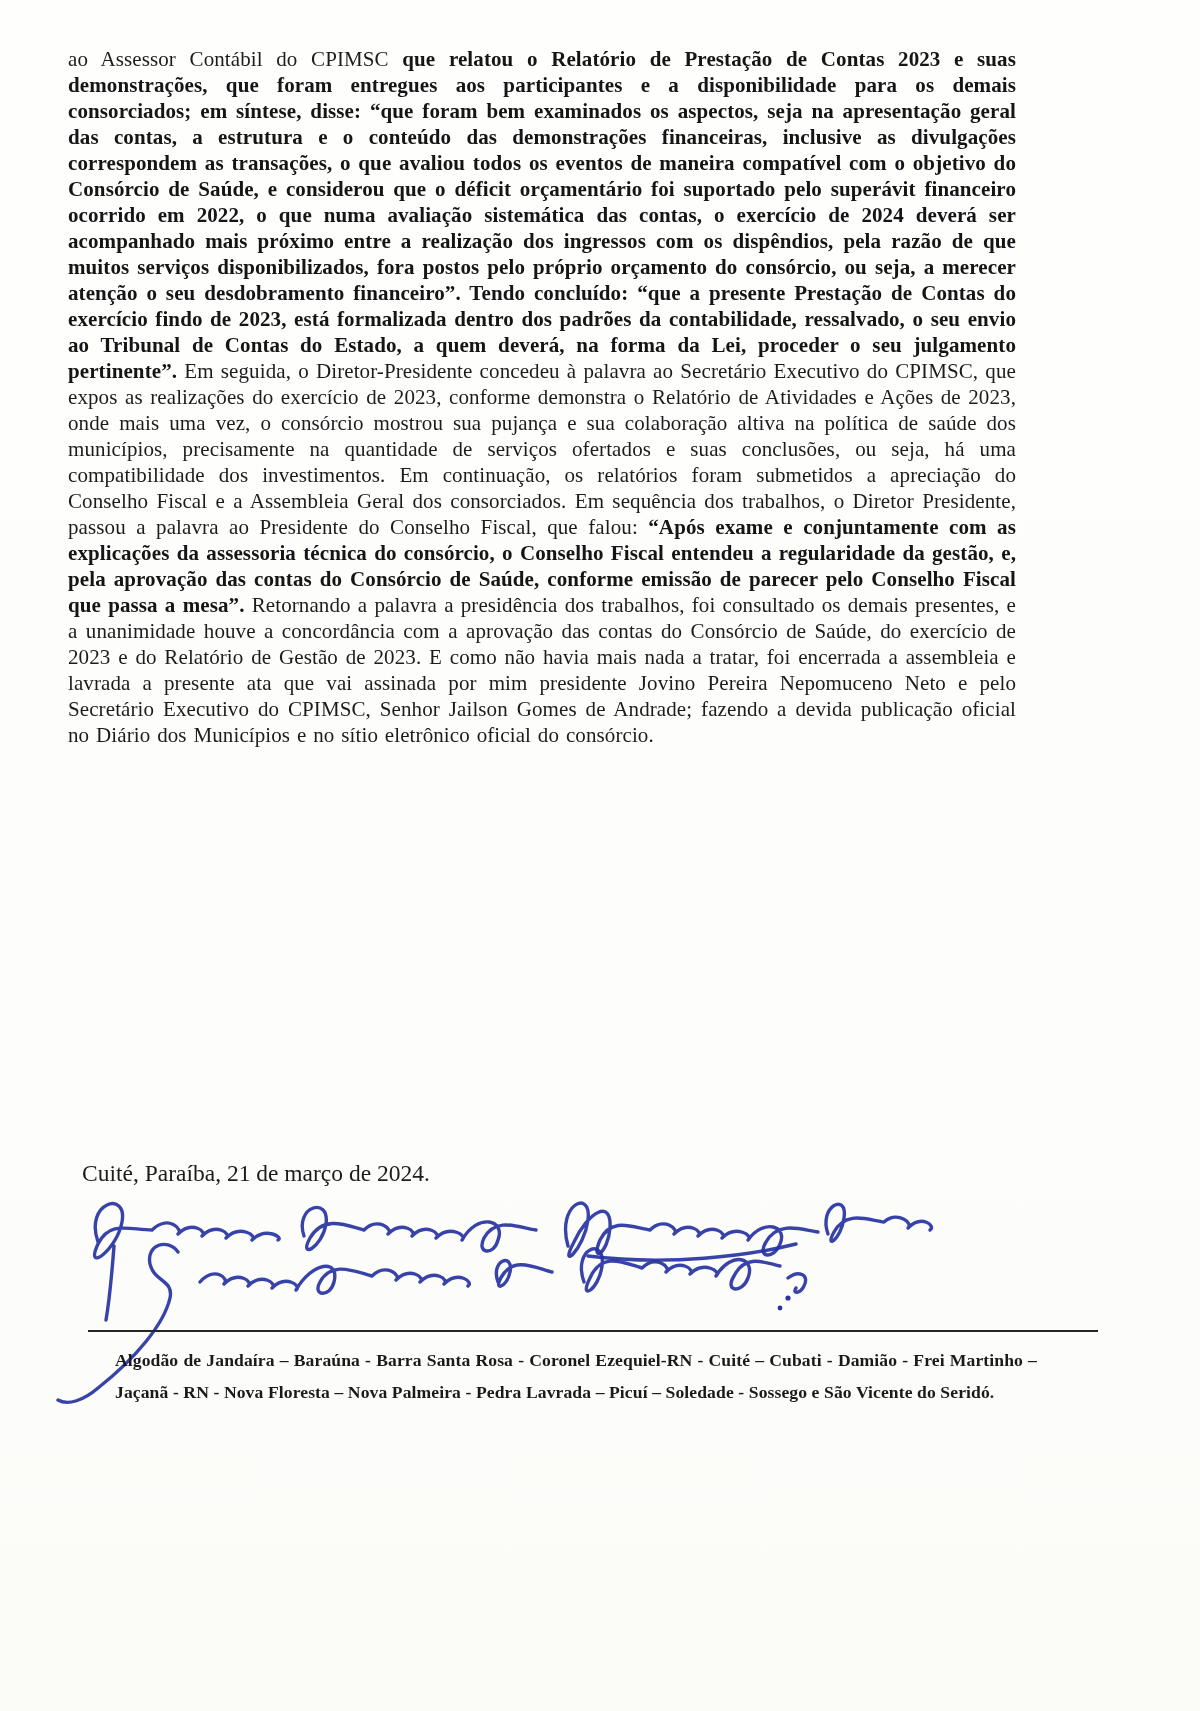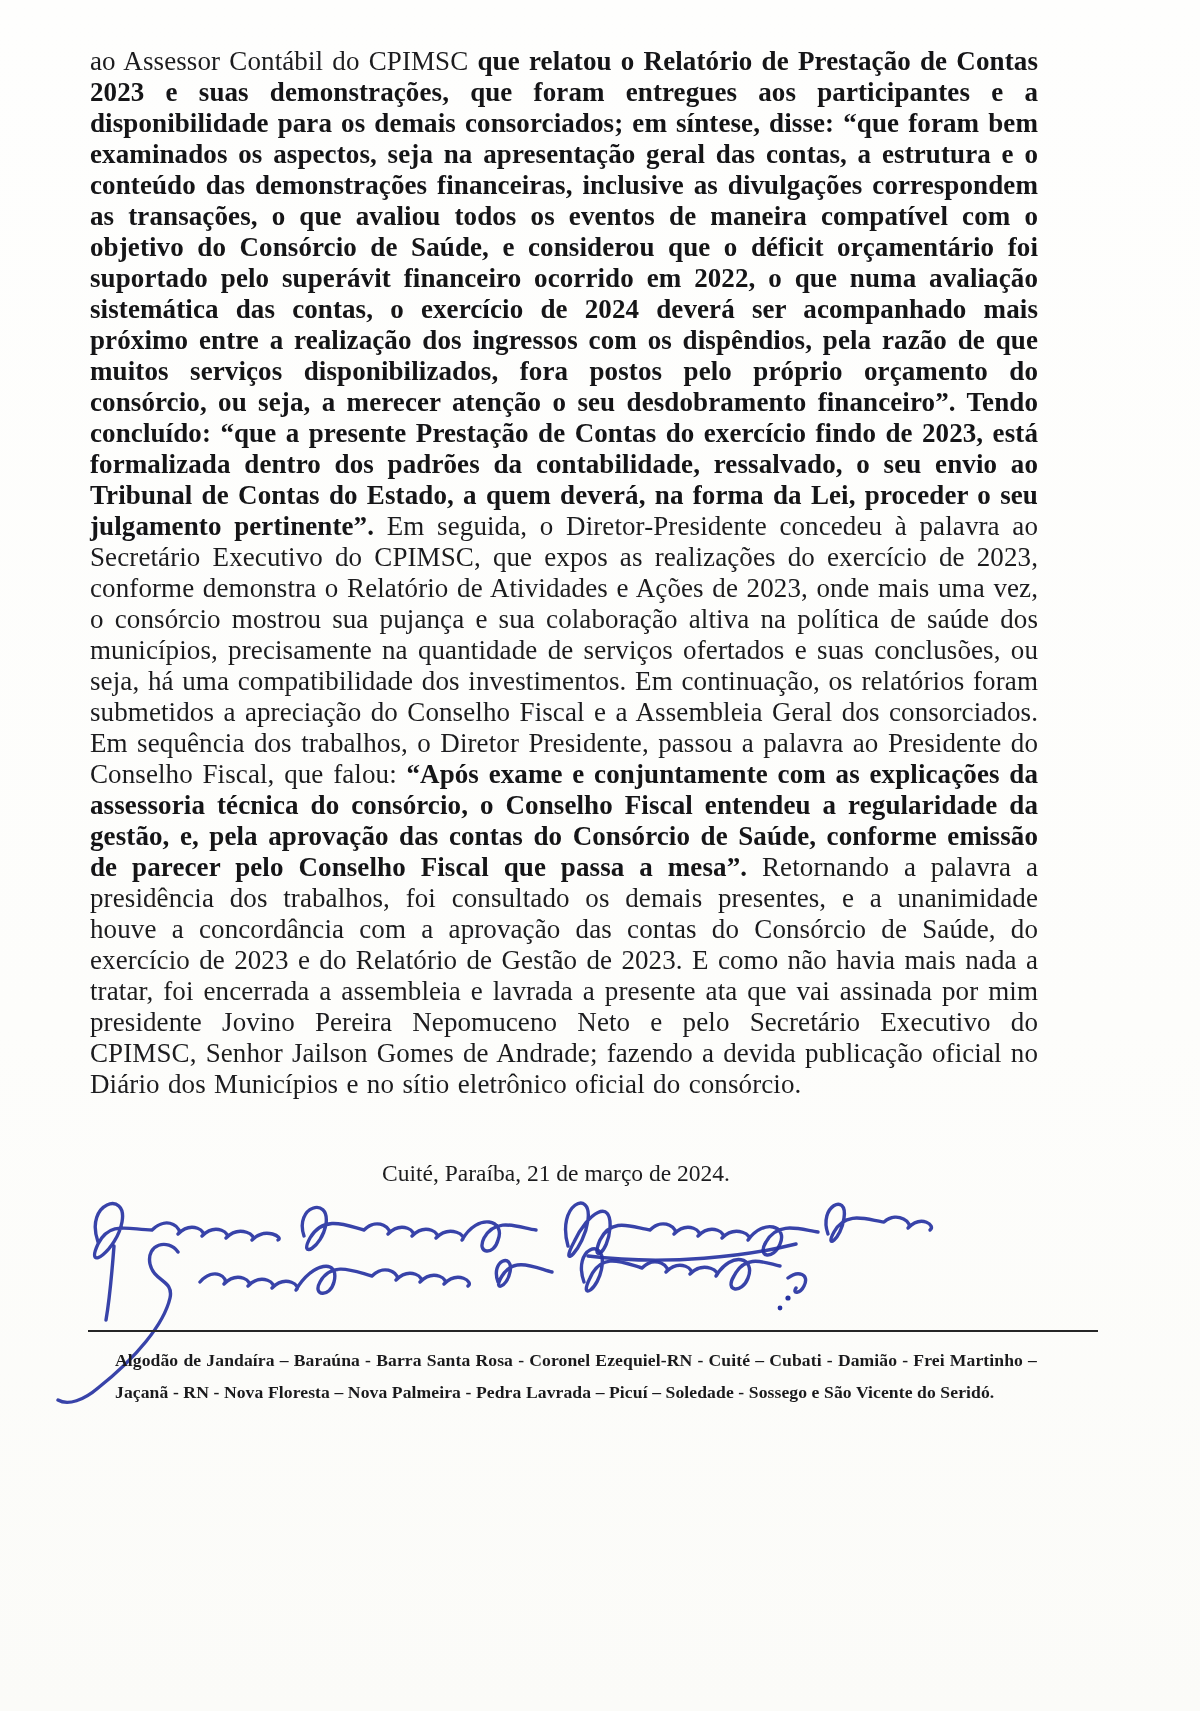--- a/index.html
+++ b/index.html
@@ -18,11 +18,11 @@
   }
   .body-text {
     position: absolute;
-    left: 90px;
+    left: 68px;
     top: 46px;
     width: 948px;
-    font-size: 27px;
-    line-height: 31px;
+    font-size: 21px;
+    line-height: 26px;
     text-align: justify;
     letter-spacing: 0.1px;
     word-spacing: 1.5px;

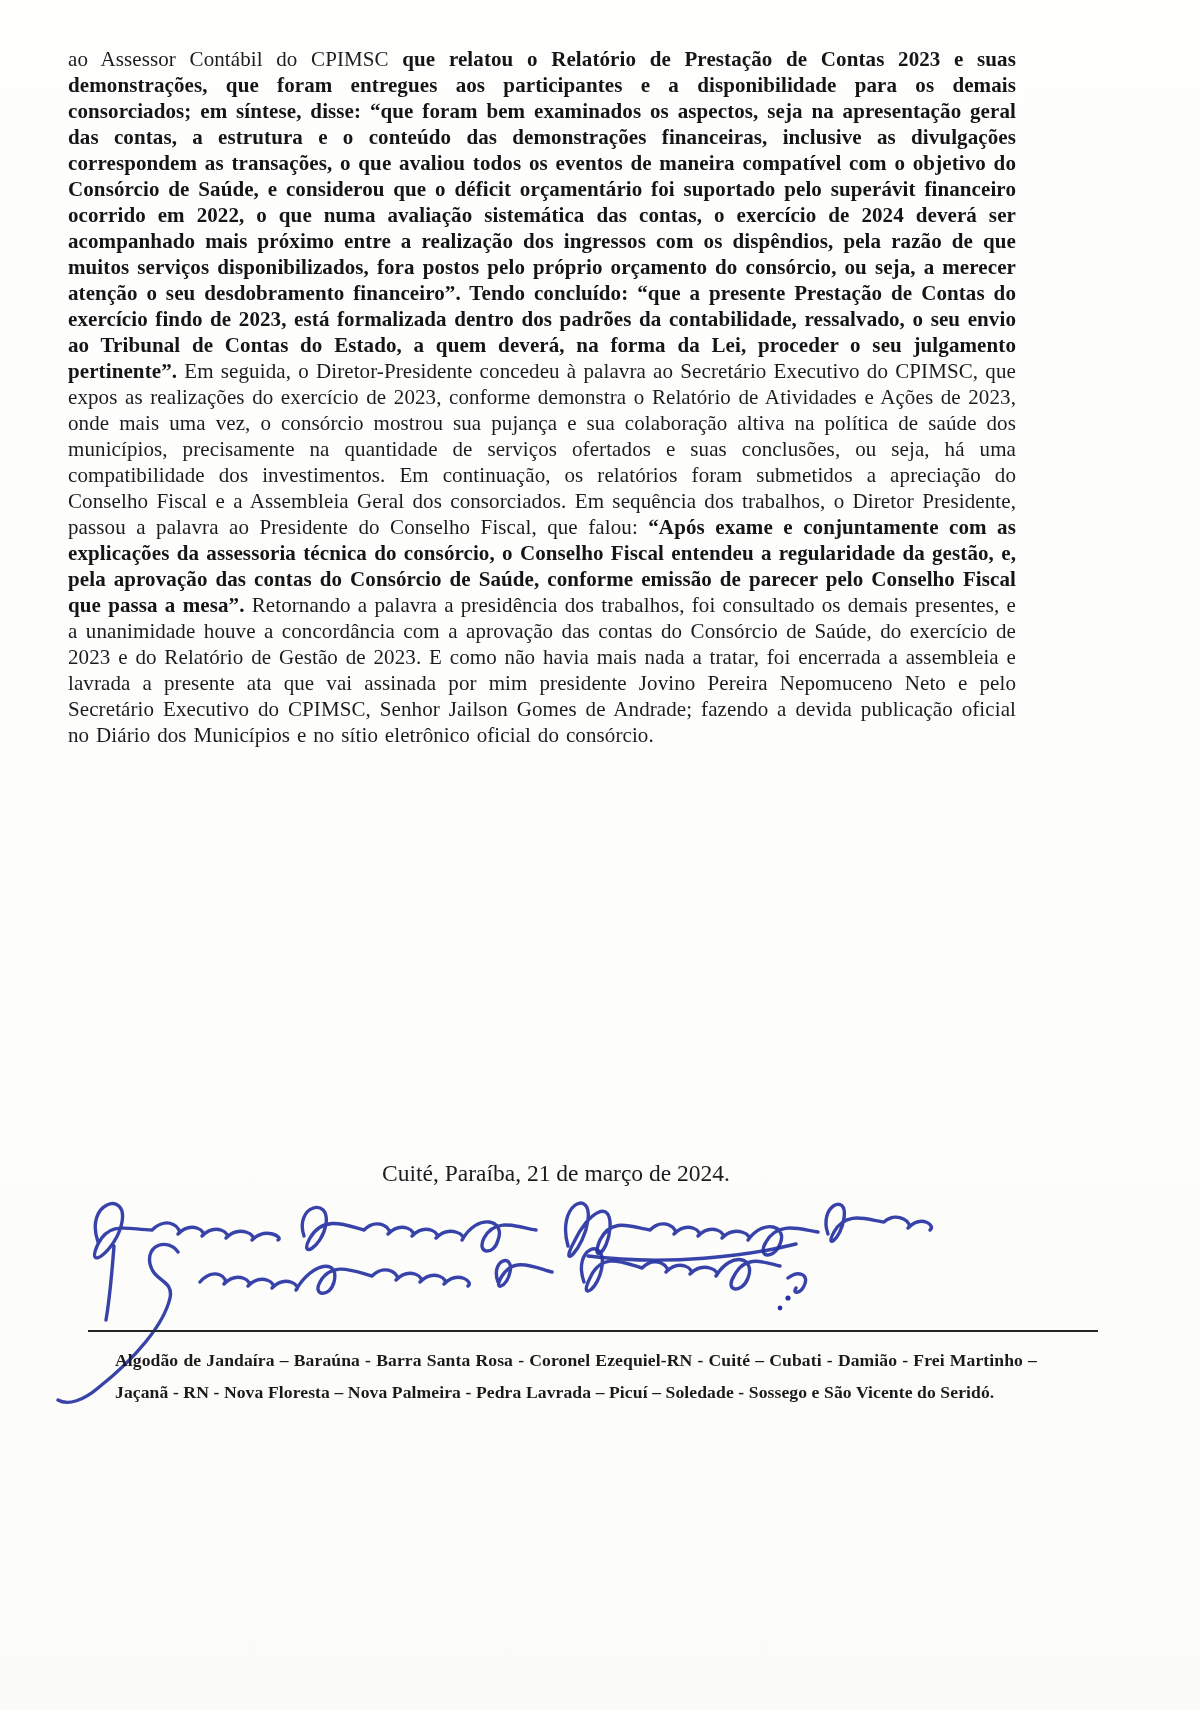--- a/index.html
+++ b/index.html
@@ -36,7 +36,7 @@
     left: 82px;
     top: 1160px;
     width: 948px;
-    text-align: center;
+    text-align: left;
     font-size: 23.5px;
     color: #1c1c1e;
   }

